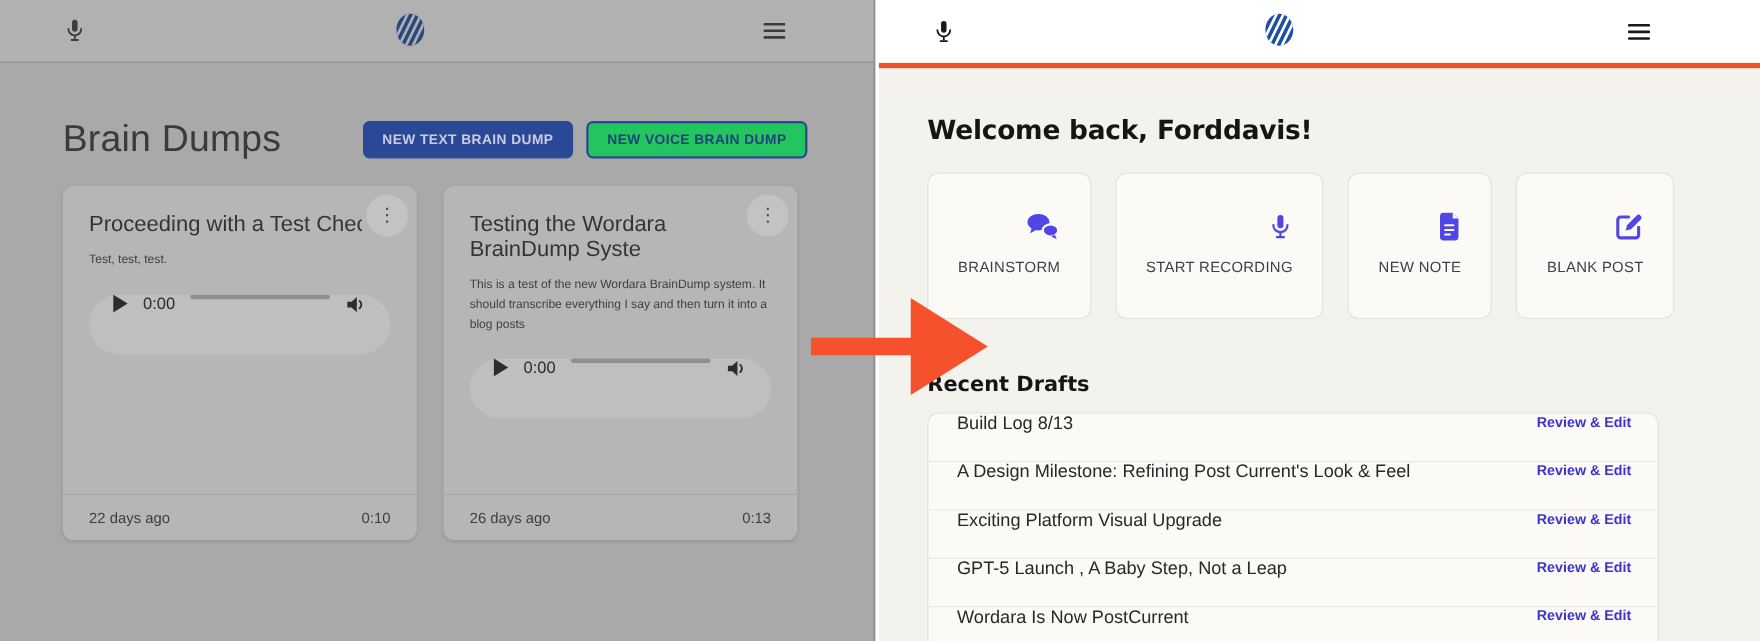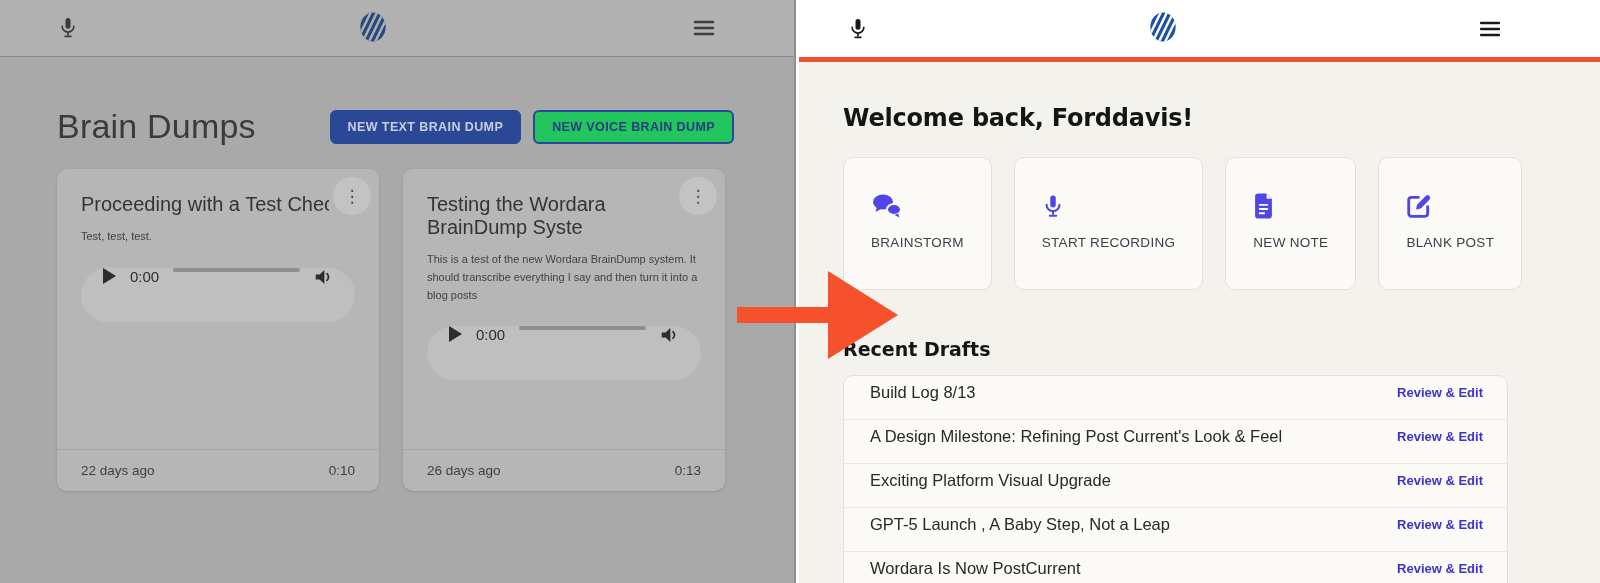--- a/index.html
+++ b/index.html
@@ -63,7 +63,7 @@
              font-size:24px; color:#151515; letter-spacing:-0.2px; }
   .actions { margin-top:25px; display:flex; gap:22px; }
   .action-card { height:133px; background:#fbfaf7; border:1px solid #e3e1d9; border-radius:10px;
-                 display:inline-flex; flex-direction:column; align-items:flex-start;
+                 display:inline-flex; flex-direction:column; align-items:flex-end;
                  padding:34px 27px 16px 27px; cursor:pointer; }
   .action-card .a-icon { height:28px; display:flex; align-items:center; color:#4f46e5; }
   .action-card .a-label { margin-top:15px; font-size:13.5px; color:#3a3f4a; letter-spacing:0.3px;

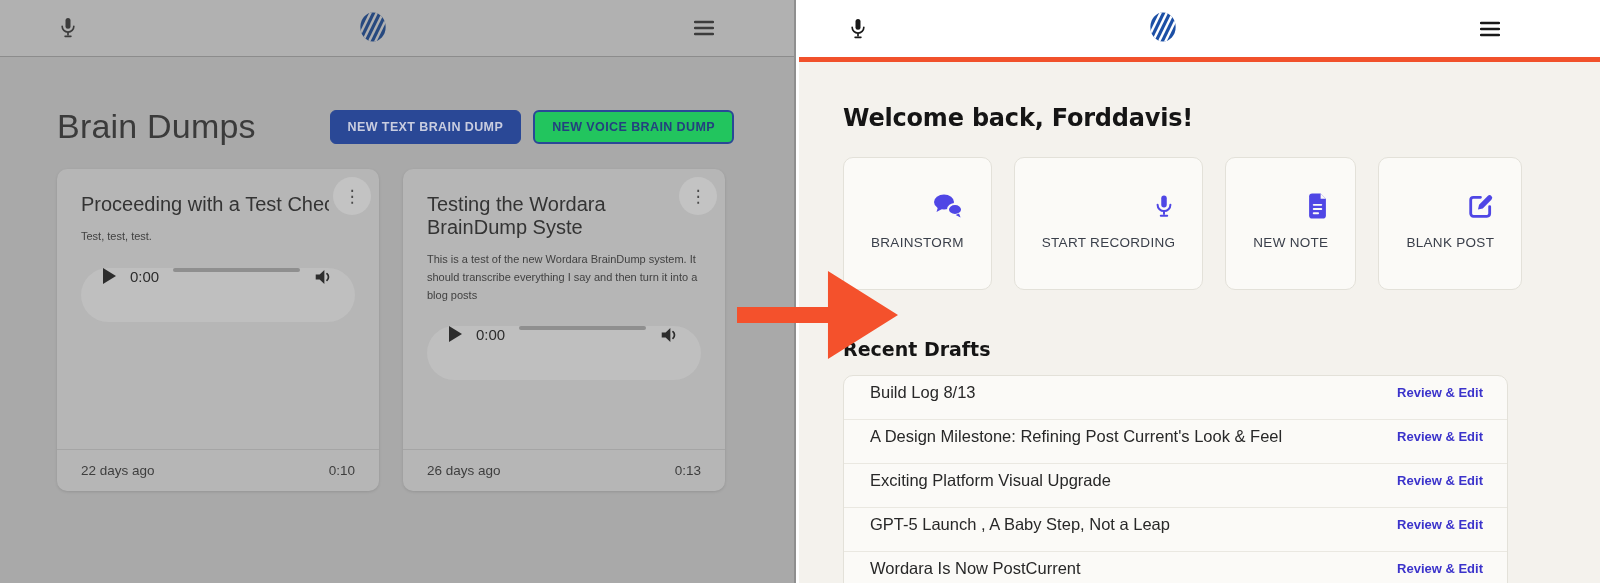--- a/index.html
+++ b/index.html
@@ -73,7 +73,7 @@
                     font-size:19px; color:#151515; }
   .drafts-list { margin-top:15px; width:665px; background:#fbfaf7; border:1px solid #e3e1d9;
                  border-radius:10px; overflow:hidden; }
-  .draft-row { height:44px; display:flex; align-items:center; justify-content:space-between;
+  .draft-row { height:44px; display:flex; align-items:flex-start; justify-content:space-between;
                padding:0 24px 11px 26px; border-bottom:1px solid #eae8e1; }
   .draft-row:last-child { border-bottom:none; }
   .draft-title { font-size:16.5px; color:#282828; }

